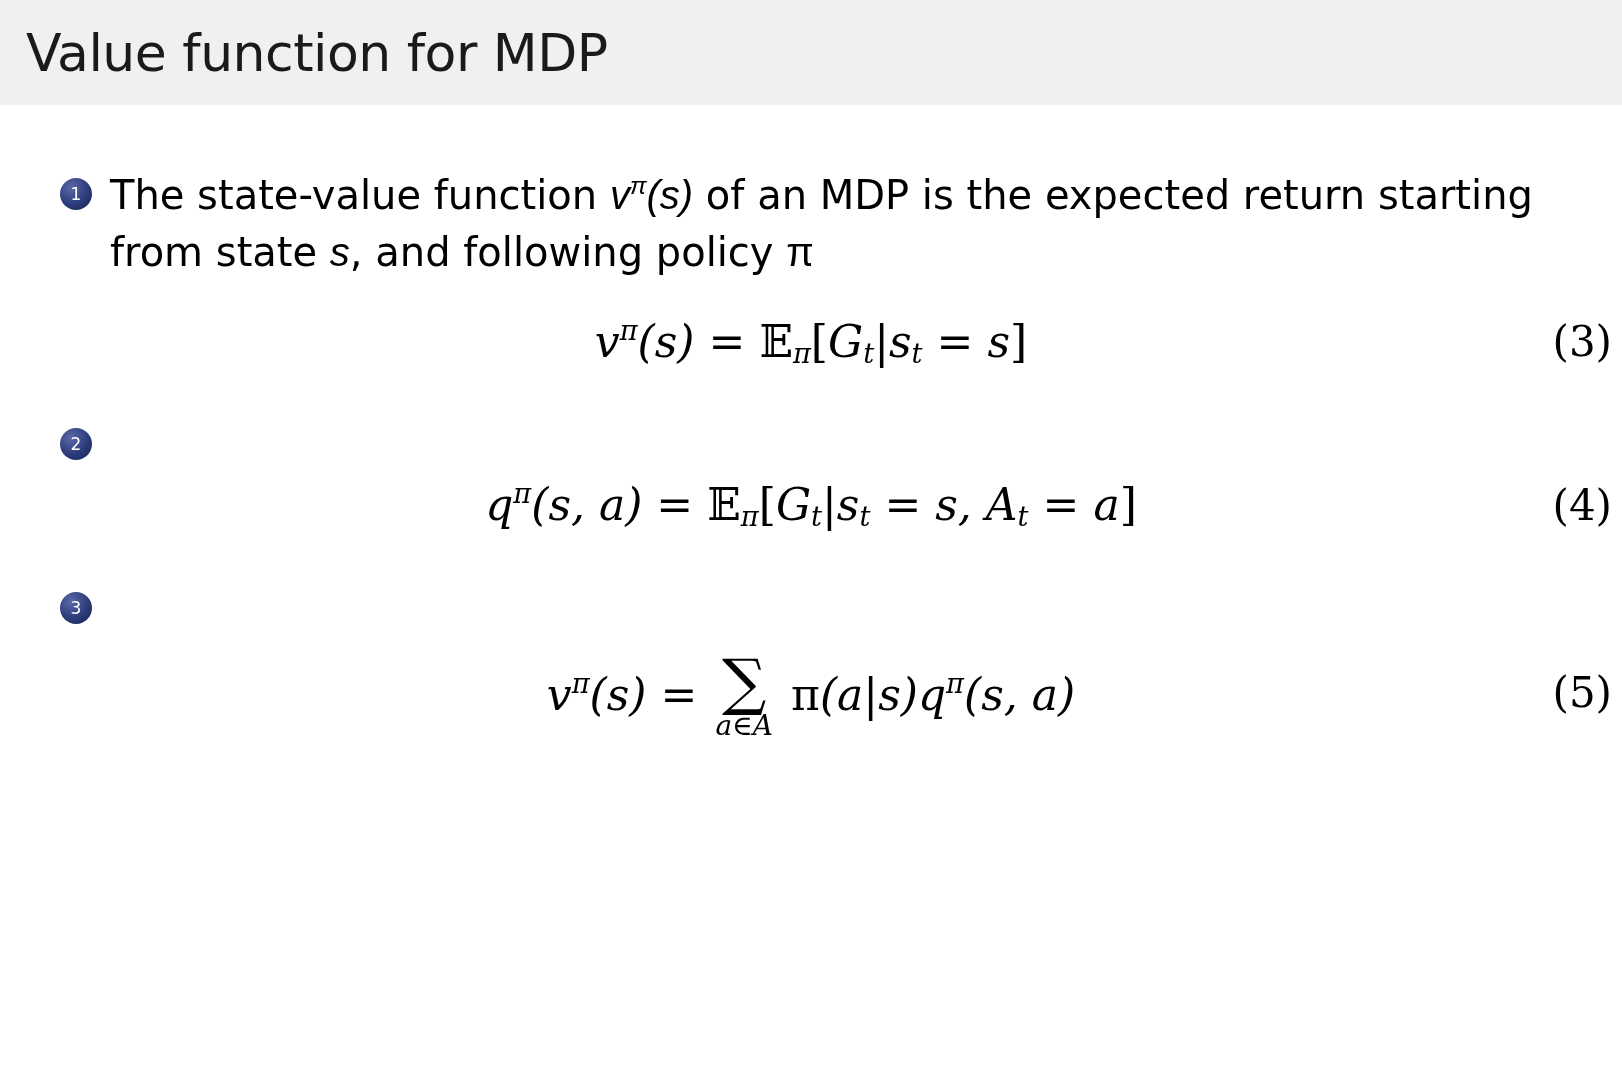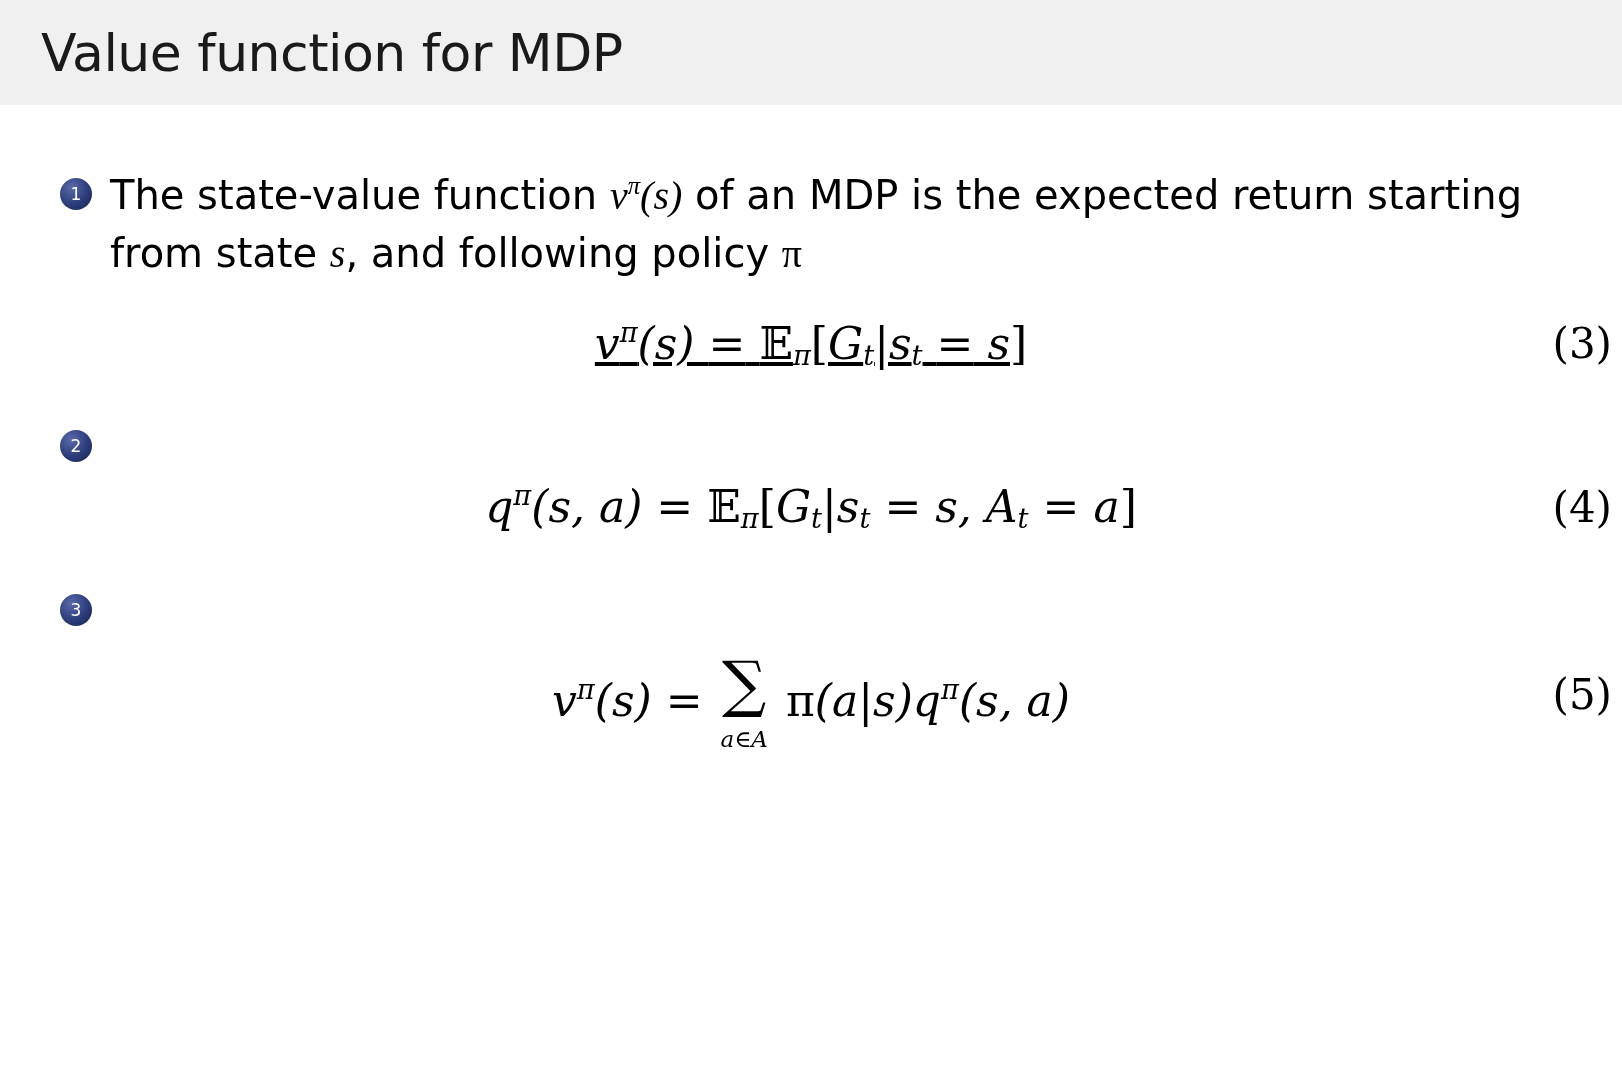--- a/index.html
+++ b/index.html
@@ -34,7 +34,7 @@
     font-size: 52px;
     font-weight: 400;
     color: #1a1a1a;
-    padding-left: 41px;
+    padding-left: 26px;
     letter-spacing: -0.5px;
     font-family: "DejaVu Sans", sans-serif;
   }

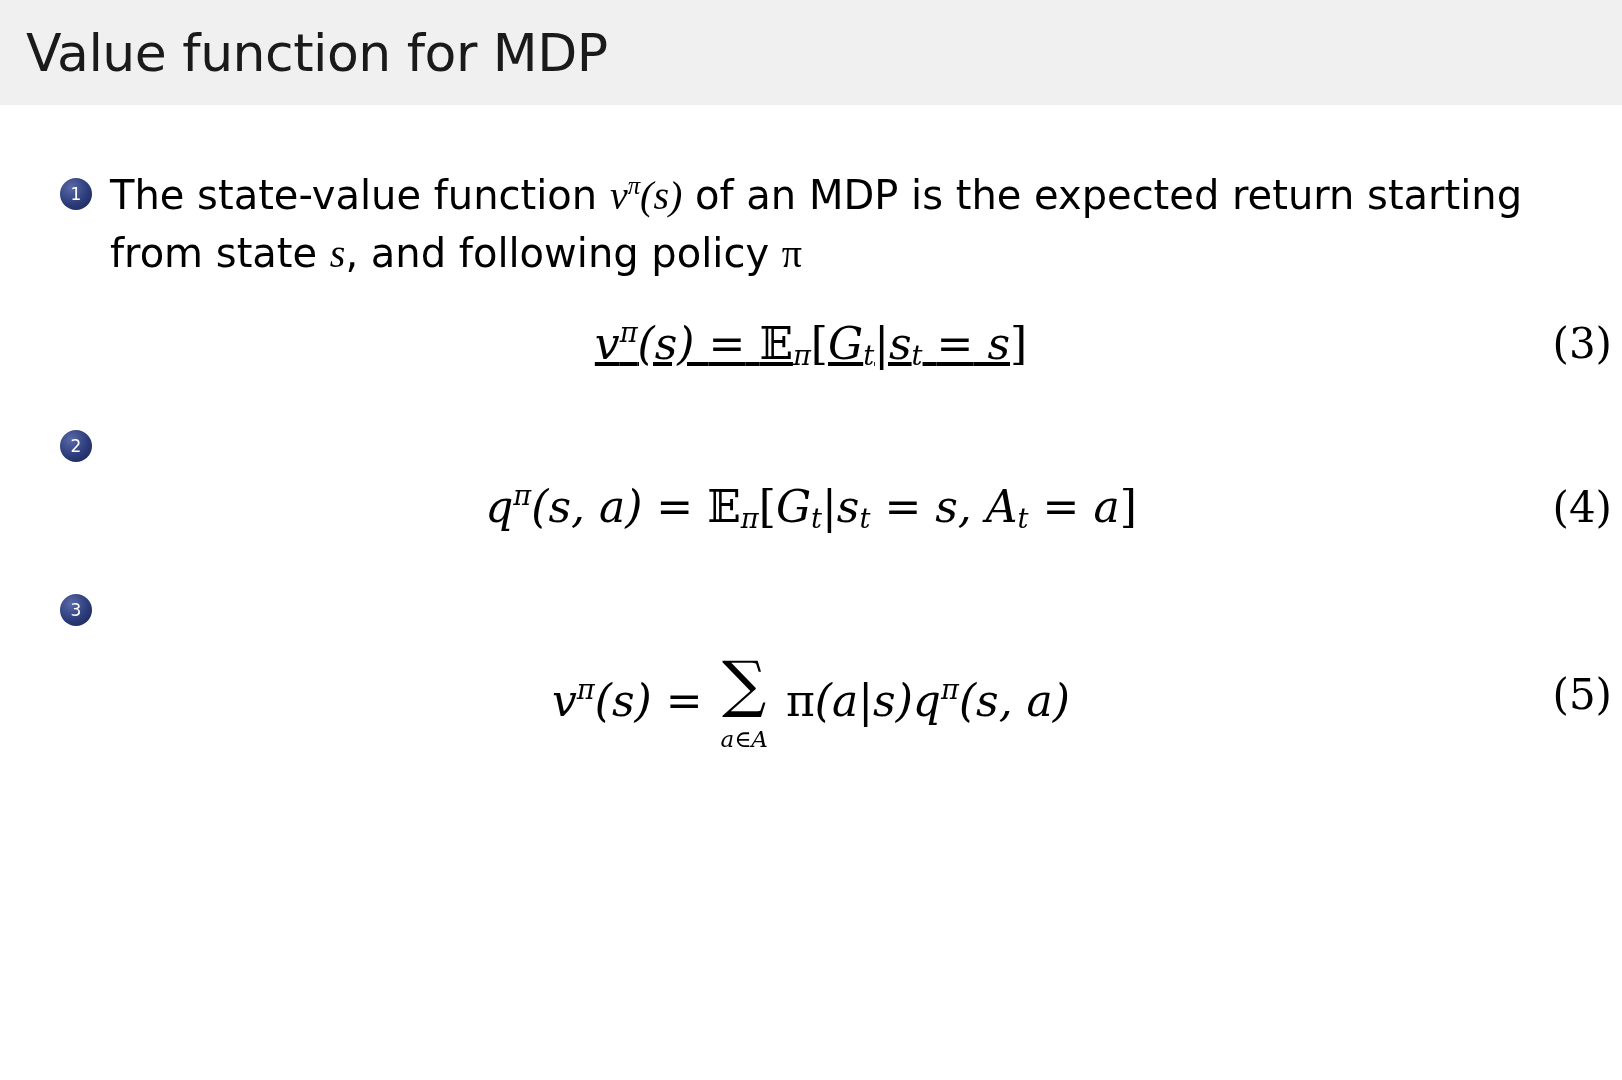--- a/index.html
+++ b/index.html
@@ -78,7 +78,7 @@
     font-family: "DejaVu Sans", sans-serif;
   }
   .math {
-    font-family: Liberation Serif, serif;
+    font-family: Liberation Sans, sans-serif;
     font-style: italic;
   }
   .eq-row {

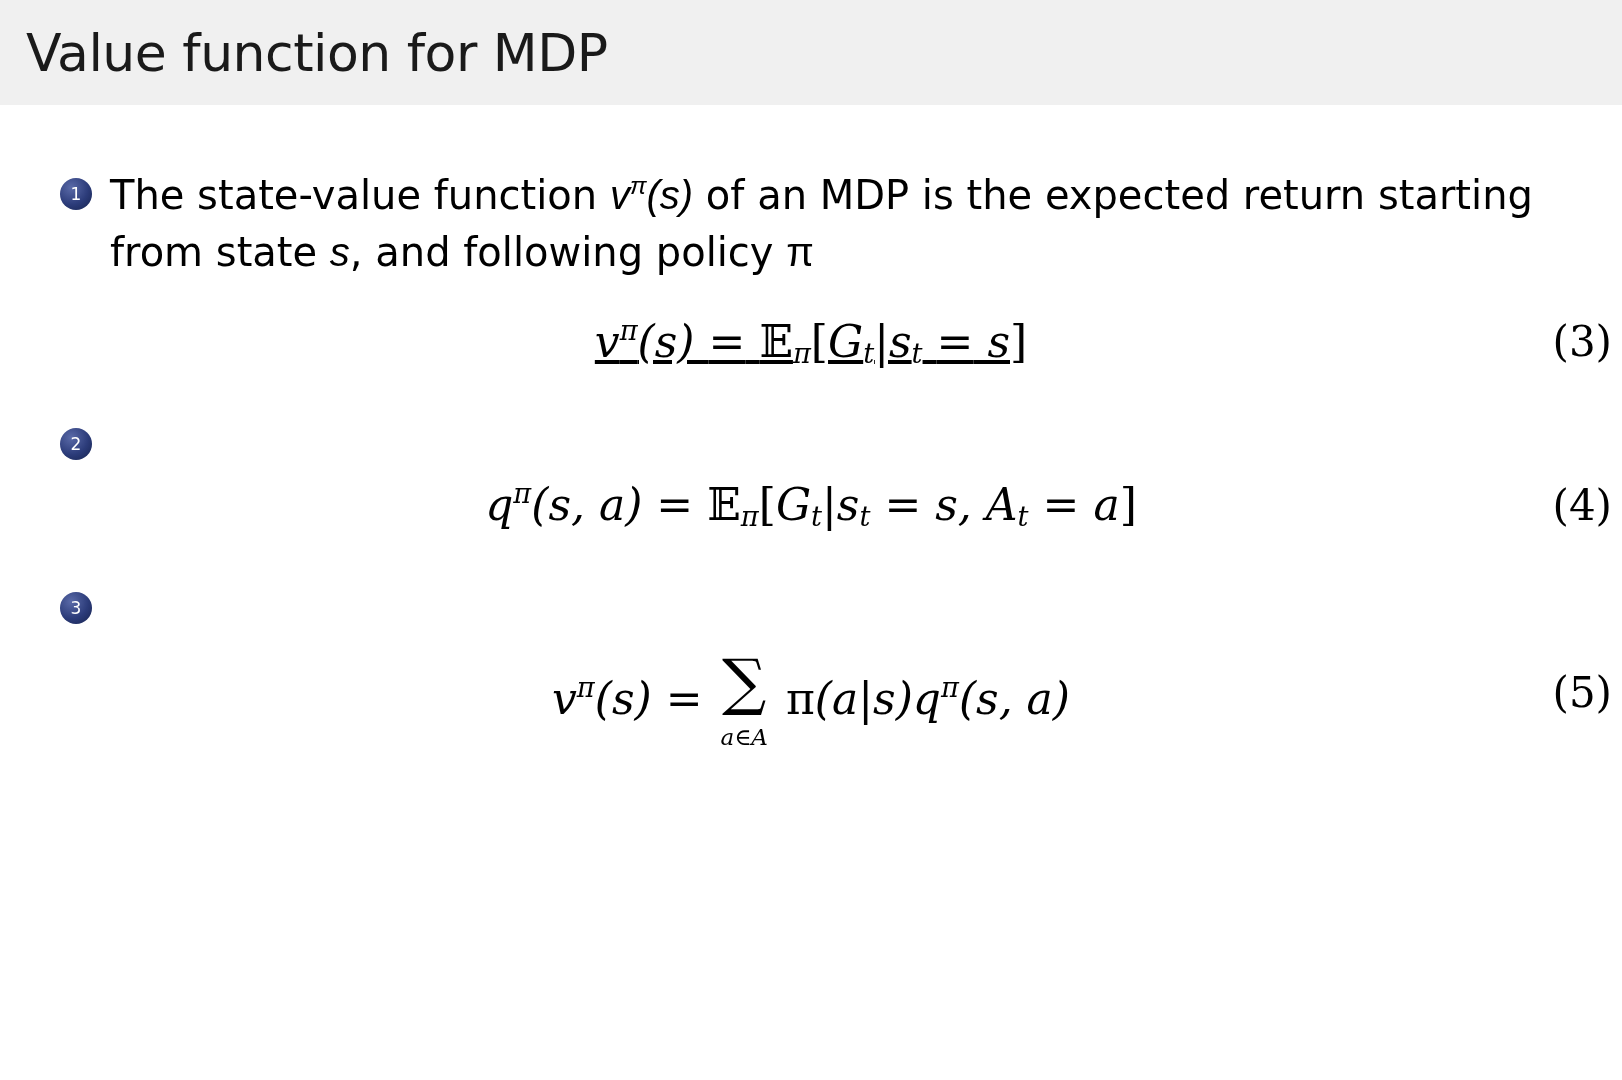--- a/index.html
+++ b/index.html
@@ -154,7 +154,7 @@
       </div>
     </div>
 
-    <div class="eq-row" style="margin-top:34px;text-decoration:underline;">
+    <div class="eq-row" style="margin-top:34px;">
       <div class="eq-body">
         v<sup class="pi upr">π</sup>(s) <span class="upr">=</span> <span class="upr" style="font-family:'DejaVu Serif',serif;">𝔼</span><sub class="s upr">π</sub><span class="upr">[</span>G<sub class="s">t</sub><span class="upr">|</span>s<sub class="s">t</sub> <span class="upr">=</span> s<span class="upr">]</span>
       </div>

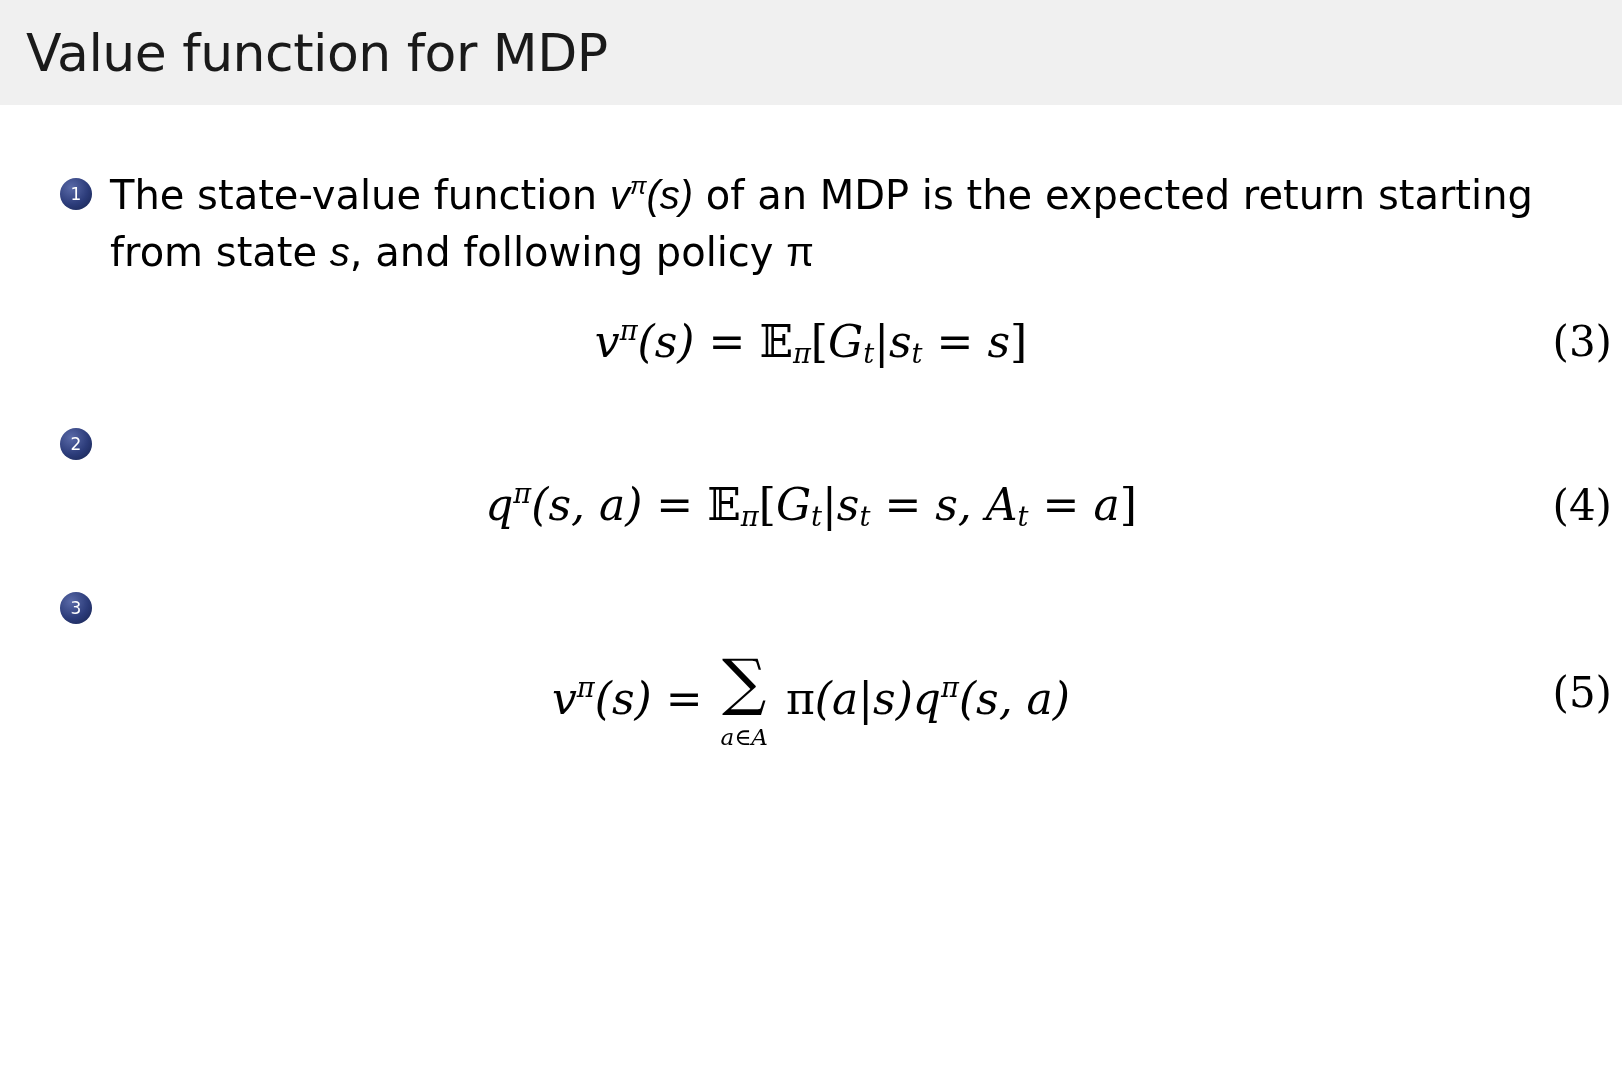--- a/index.html
+++ b/index.html
@@ -129,9 +129,9 @@
   .sum-sub {
     font-family: "DejaVu Serif", serif;
     font-style: italic;
-    font-size: 23px;
+    font-size: 28px;
     line-height: 1.1;
-    margin-top: 16px;
+    margin-top: 2px;
   }
 </style>
 </head>

